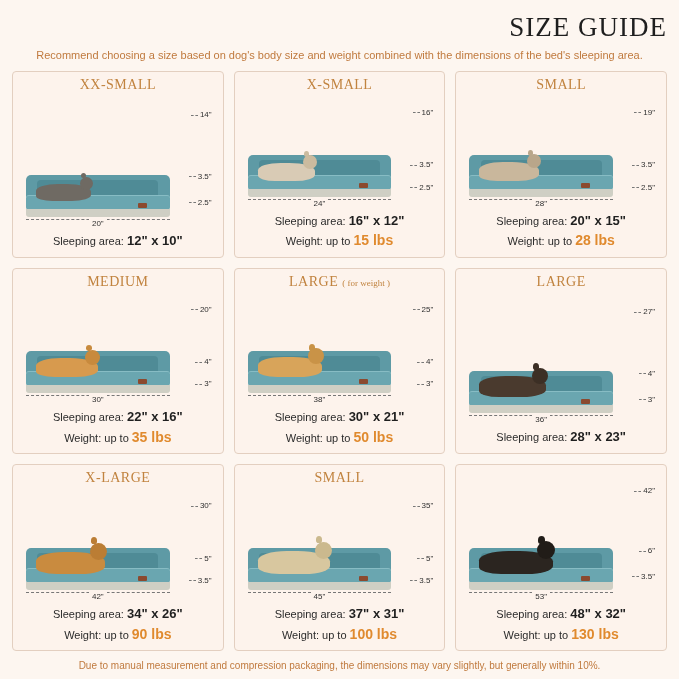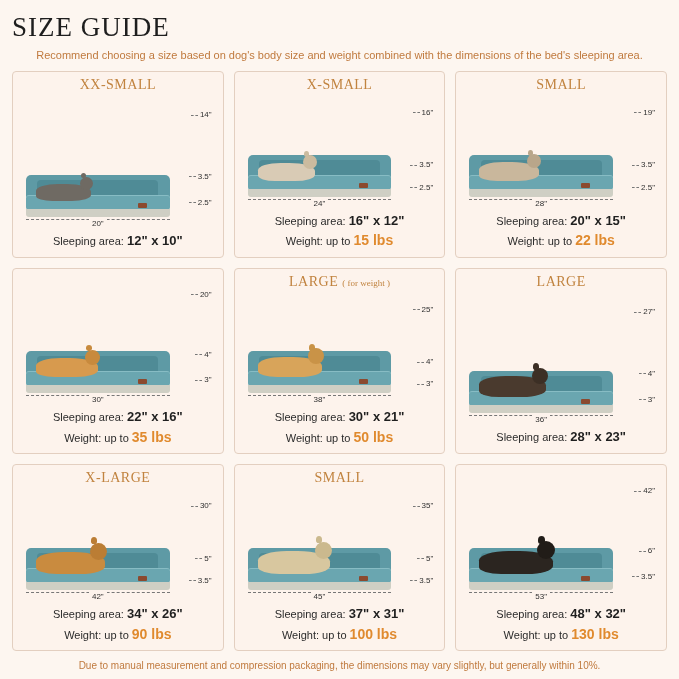--- a/index.html
+++ b/index.html
@@ -24,7 +24,7 @@
     background: #fdf6f0;
   }
   .title {
-    text-align: left;
+    text-align: right;
     font-family: "Liberation Serif", serif;
     font-size: 27px;
     letter-spacing: 1px;

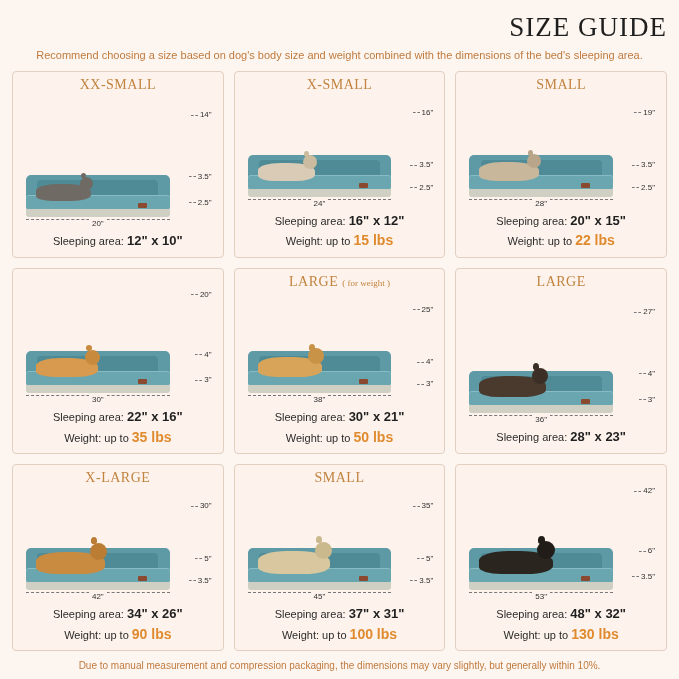--- a/index.html
+++ b/index.html
@@ -299,7 +299,7 @@
       <div>
         <span>Weight:</span>
         <span>up to</span>
-        <span class="weight-num">22 lbs</span>
+        <span class="weight-num">28 lbs</span>
       </div>
     </div>
   </div>

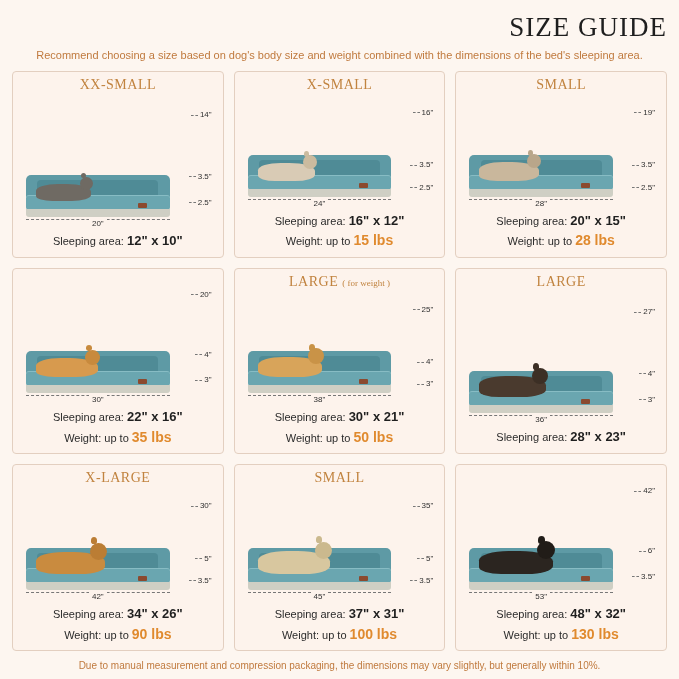--- a/index.html
+++ b/index.html
@@ -305,6 +305,10 @@
   </div>
 
   <div class="card">
+    <div class="card-title">
+      <span>MEDIUM</span>
+      <span class="note"></span>
+    </div>
     <div class="illus">
       <div class="dog" style="background: rgb(215, 154, 78); width: 62px; height: 19px; left: 16px; bottom: 30px; z-index: 2;">
         <div class="head" style="background: rgb(200, 138, 61); width: 15px; height: 15px; left: 49px; top: -8.25px;"></div>

